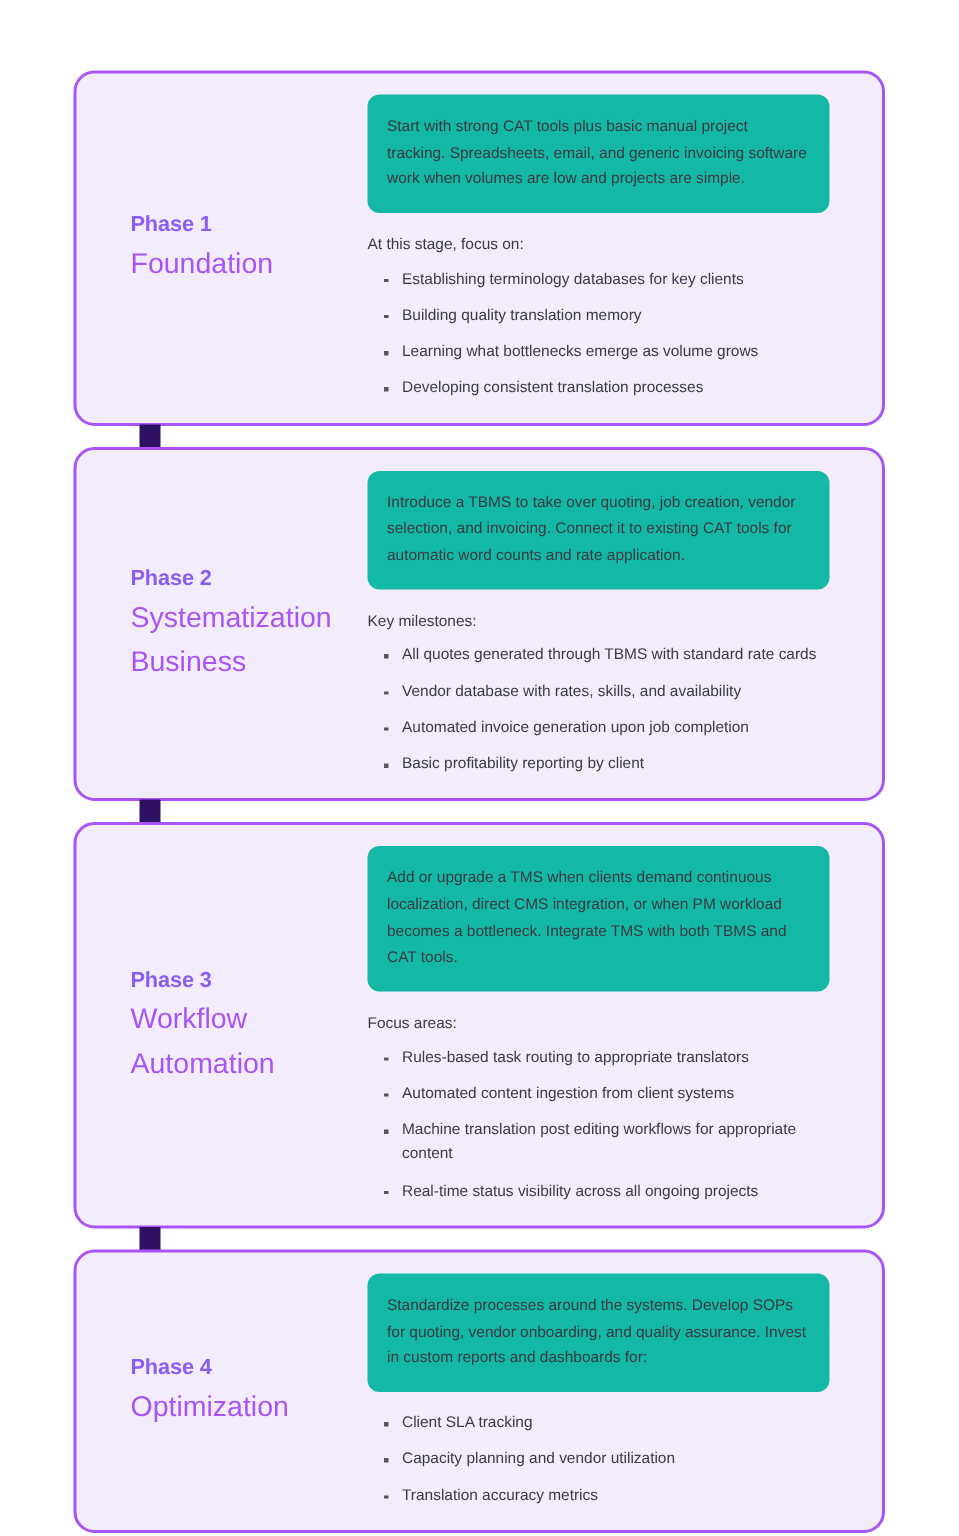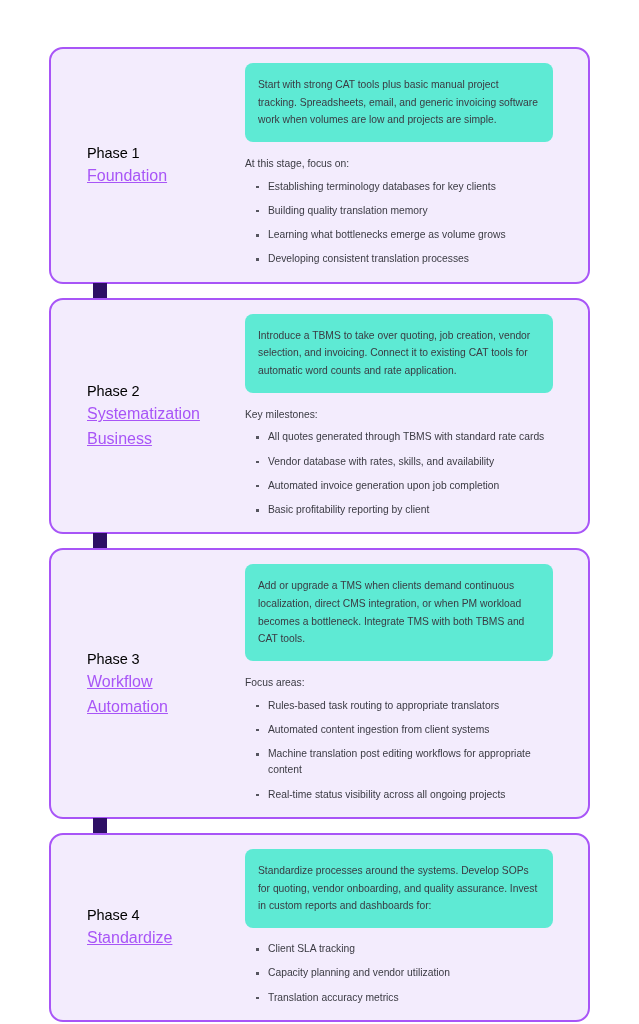--- a/index.html
+++ b/index.html
@@ -77,7 +77,7 @@
   }
 
   .callout {
-    background: #5eead4;
+    background: #14b8a6;
     border-radius: 8px;
     padding: 13px 15px 13px 13px;
     margin-bottom: 13px;

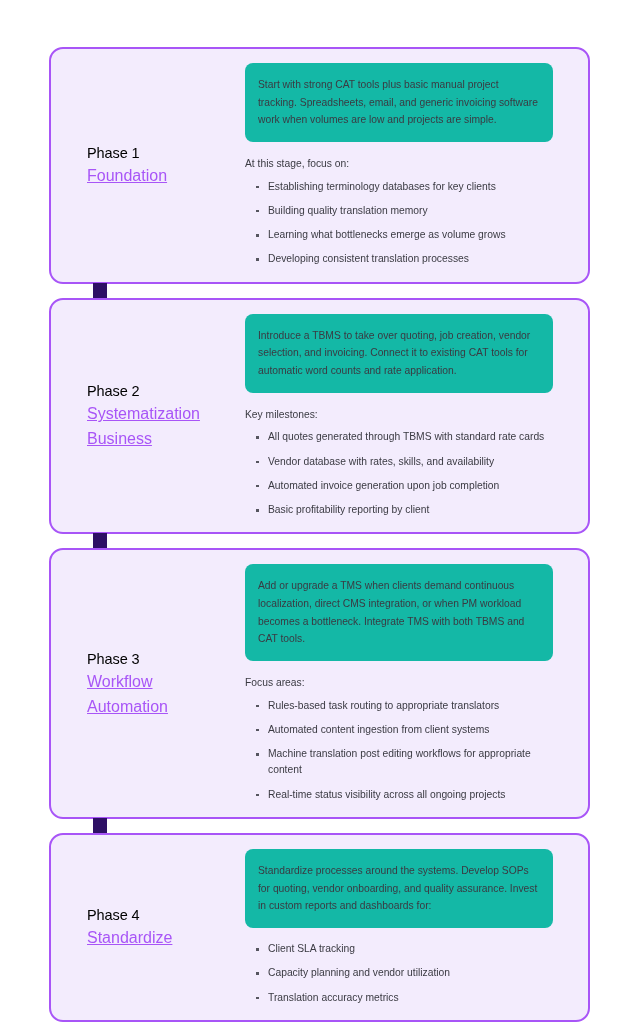--- a/index.html
+++ b/index.html
@@ -56,8 +56,8 @@
 
   .phase-number {
     font-size: 14.5px;
-    font-weight: normal;
-    color: #000000;
+    font-weight: bold;
+    color: #8b5cf6;
     letter-spacing: -0.1px;
     line-height: 1.55;
     white-space: nowrap;

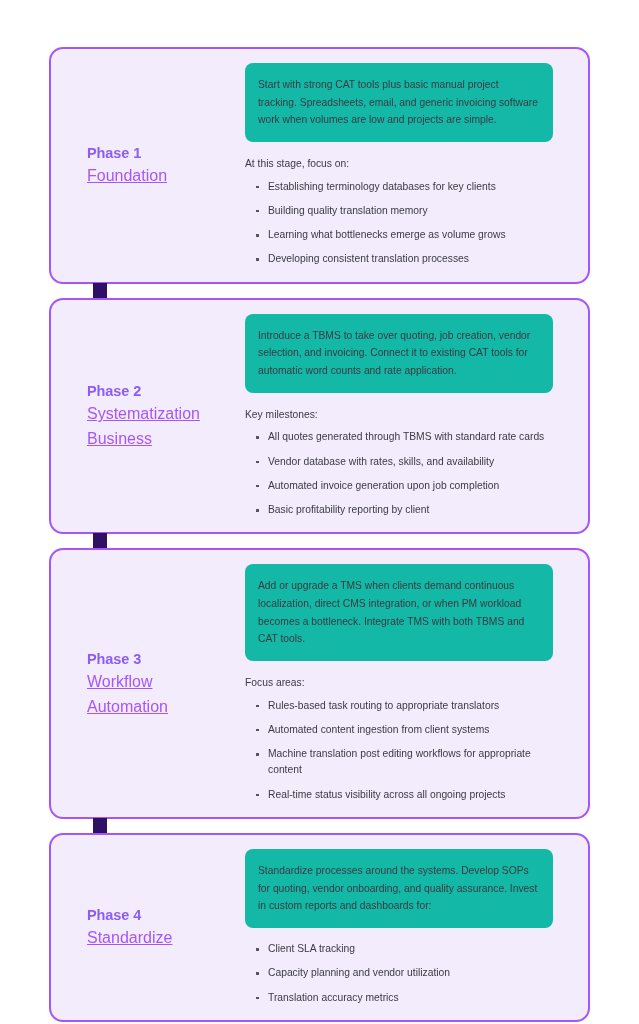--- a/index.html
+++ b/index.html
@@ -64,11 +64,10 @@
   }
 
   .phase-subtitle {
-    font-size: 16px;
+    font-size: 19px;
     font-weight: normal;
     color: #a855f7;
     line-height: 1.55;
-    text-decoration: underline;
   }
 
   .phase-right {

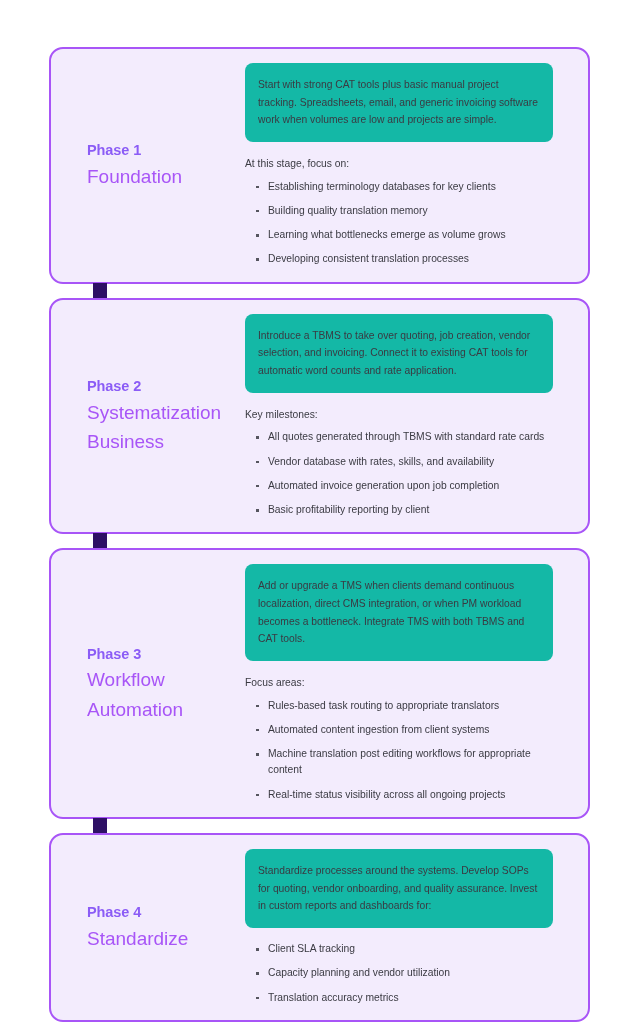--- a/index.html
+++ b/index.html
@@ -193,7 +193,7 @@
     <div class="phase-card">
       <div class="phase-left">
         <div class="phase-number">Phase 4</div>
-        <div class="phase-subtitle">Standardize</div>
+        <div class="phase-subtitle">Optimization</div>
       </div>
       <div class="phase-right">
         <div class="callout">

